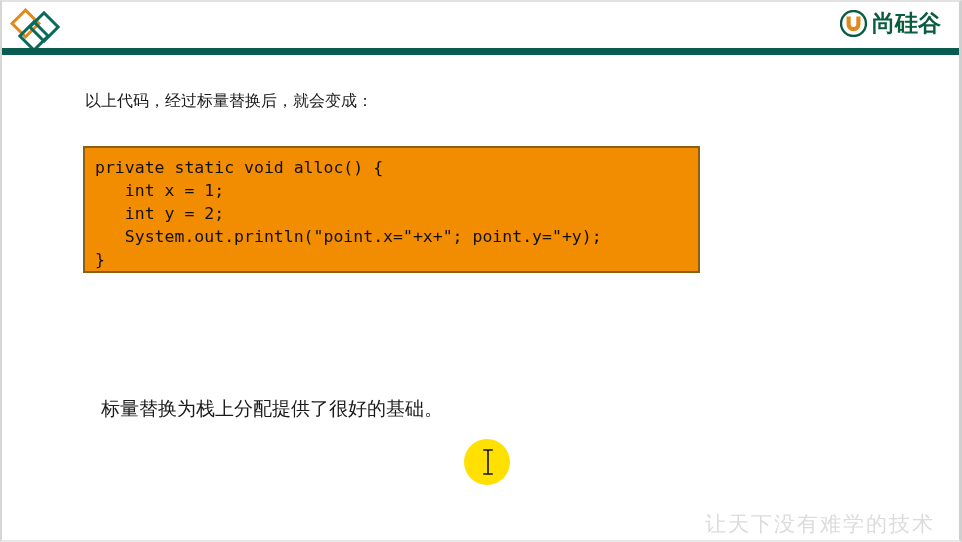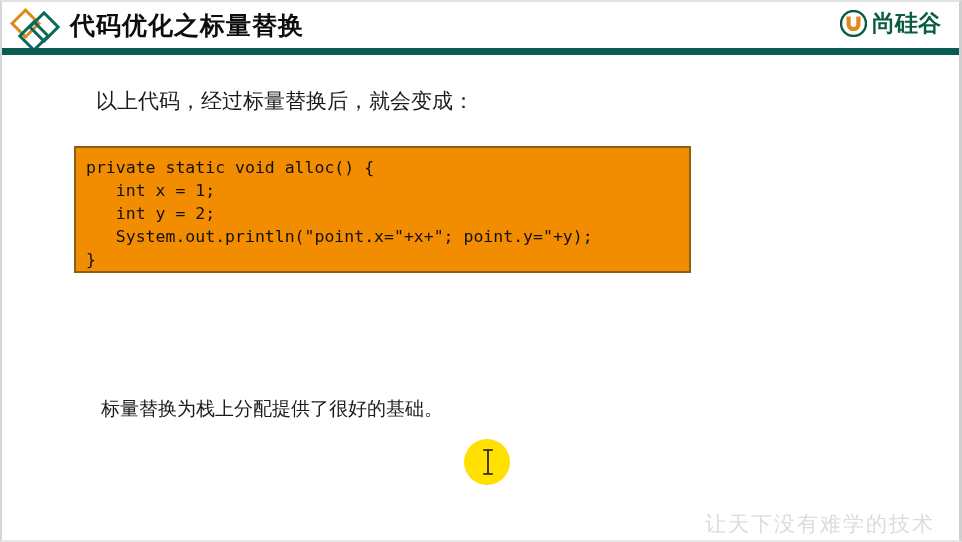--- a/index.html
+++ b/index.html
@@ -179,7 +179,6 @@
       </svg>
     </span>
 
-    <div class="title">代码优化之标量替换</div>
 
     <div class="header-rule"></div>
 

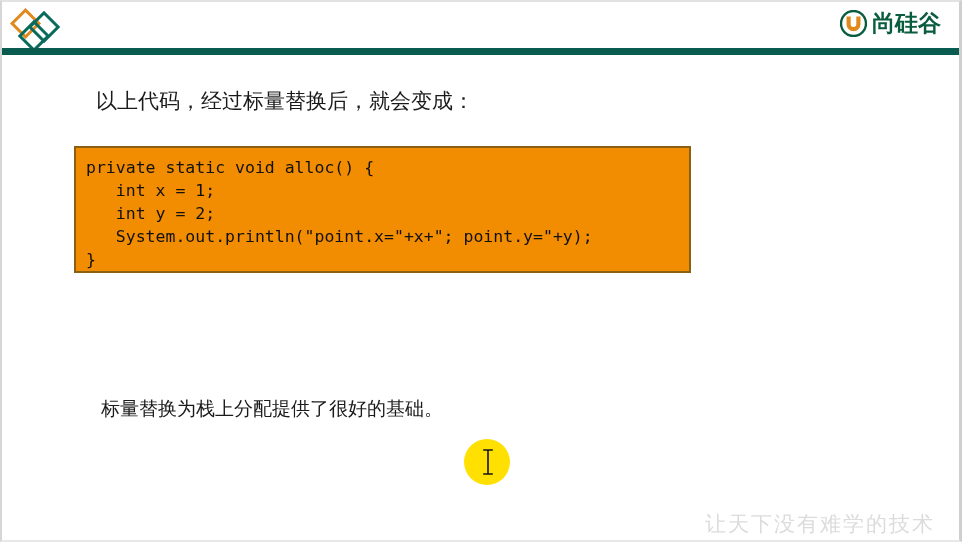--- a/index.html
+++ b/index.html
@@ -96,9 +96,9 @@
     font-family: "DejaVu Sans", "Liberation Sans", sans-serif;
   }
   .para-intro {
-    left: 94px;
+    left: 83px;
     top: 34px;
-    font-size: 21px;
+    font-size: 16px;
   }
   .para-mid {
     left: 83px;

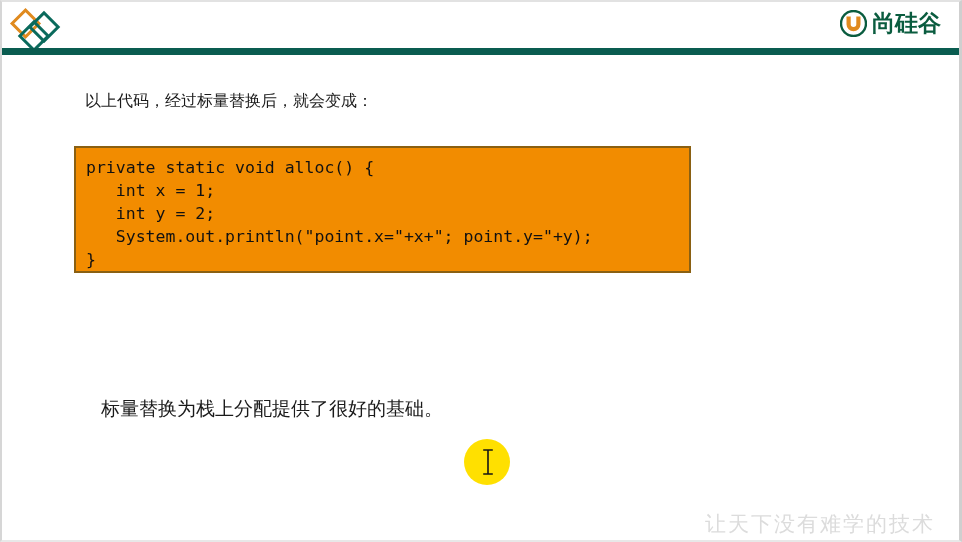--- a/index.html
+++ b/index.html
@@ -116,7 +116,7 @@
   
   .code-block {
     position: absolute;
-    left: 72px;
+    left: 81px;
     top: 75px;
     width: 617px;
     height: 127px;

